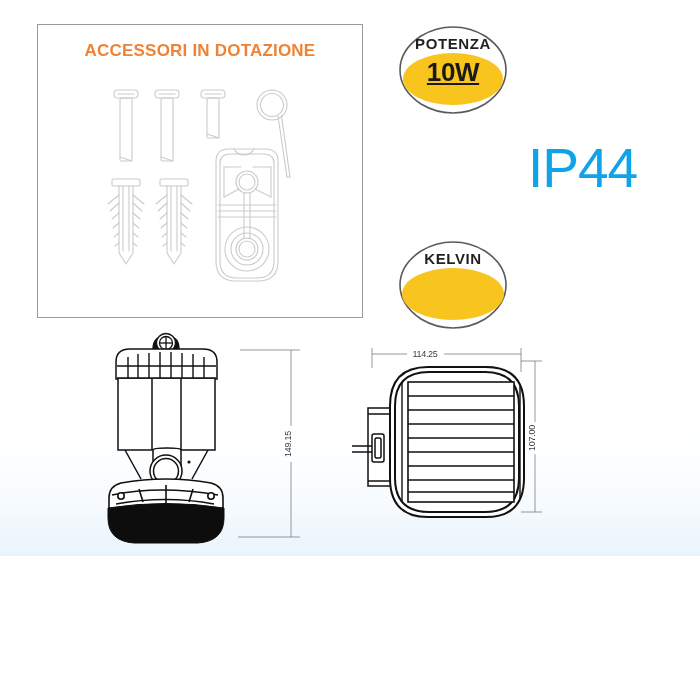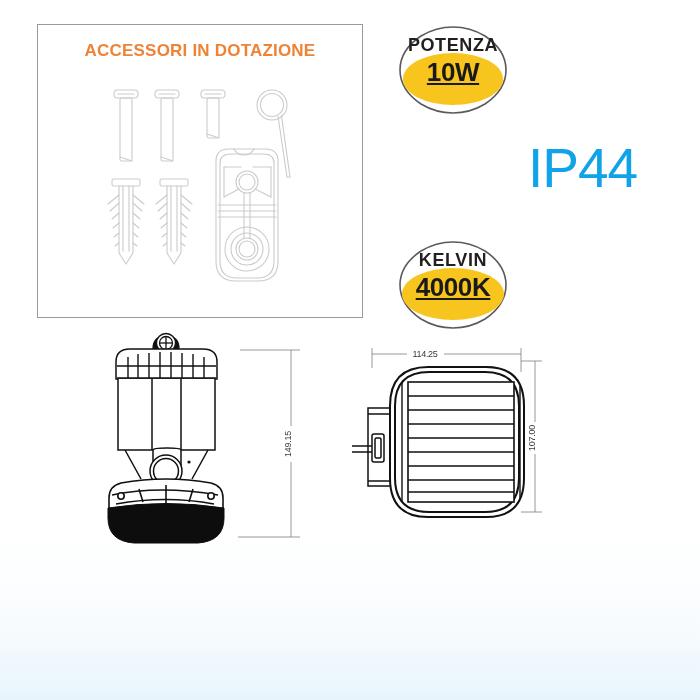--- a/index.html
+++ b/index.html
@@ -16,7 +16,7 @@
   #page {
     position: relative;
     width: 700px;
-    height: 700px;
+    height: 556px;
     background: linear-gradient(to bottom,
         #ffffff 0%,
         #ffffff 74%,

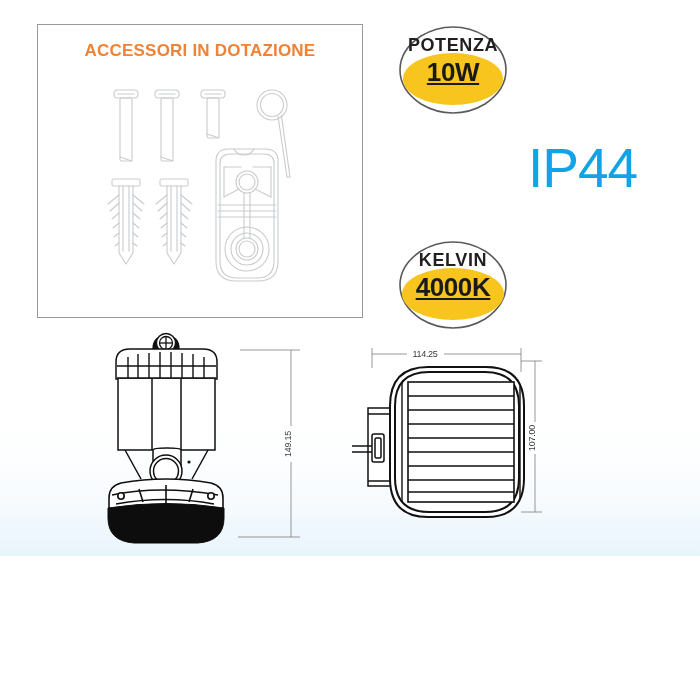--- a/index.html
+++ b/index.html
@@ -74,7 +74,7 @@
     top: 11px;
     width: 100%;
     text-align: center;
-    font-size: 18px;
+    font-size: 15px;
     font-weight: bold;
     color: #231f20;
     letter-spacing: 0.6px;

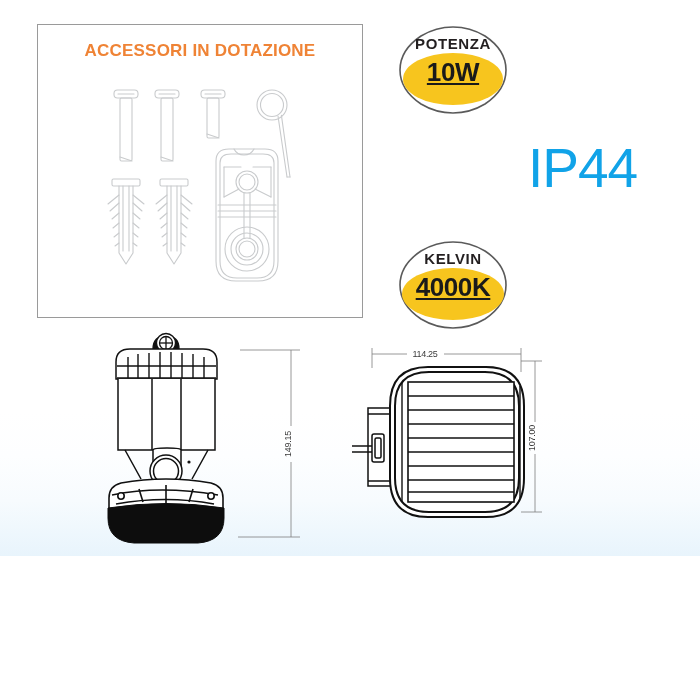--- a/index.html
+++ b/index.html
@@ -234,7 +234,6 @@
       <ellipse cx="57" cy="55" rx="51" ry="26" fill="#f7c51e"></ellipse>
     </svg>
     <div class="badge-label">KELVIN</div>
-    <div class="badge-value">4000K</div>
   </div>
 
   <div id="ip-rating">IP44</div>

